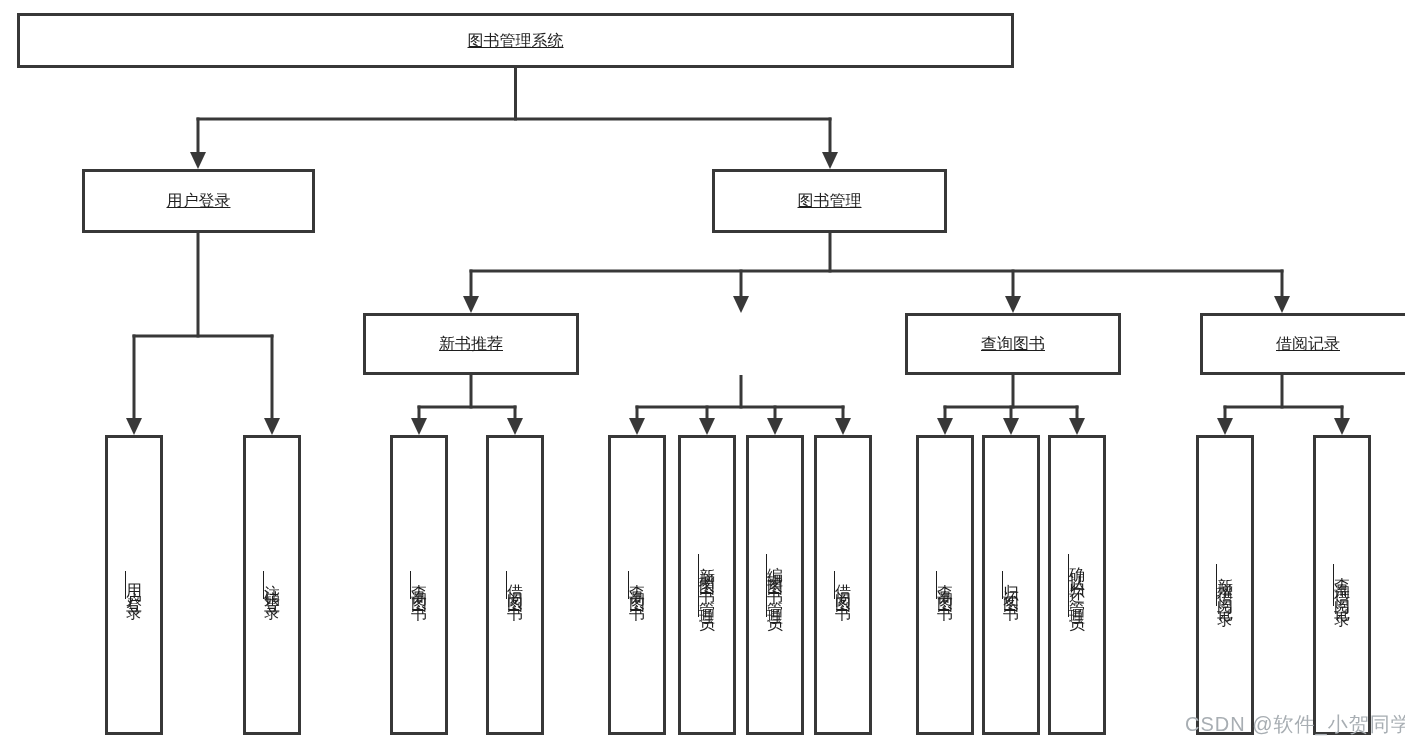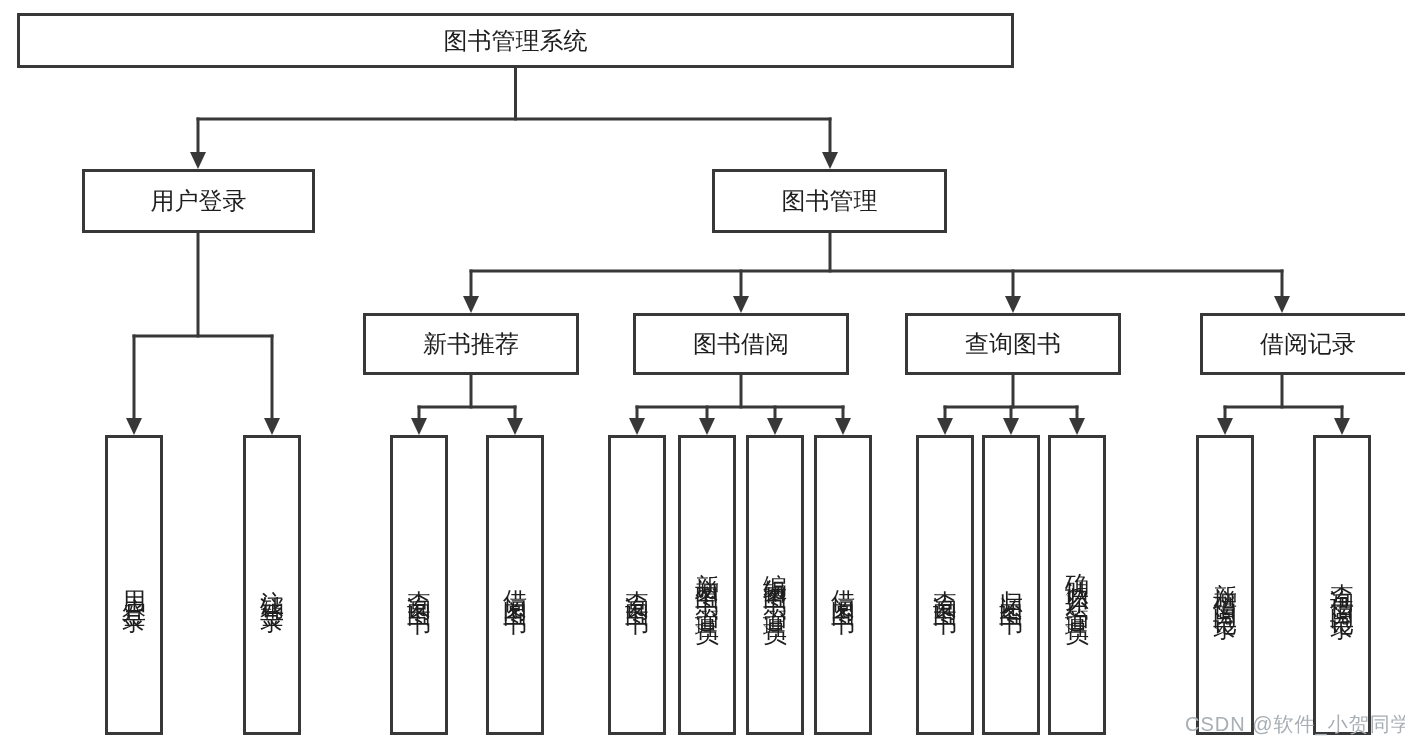--- a/index.html
+++ b/index.html
@@ -27,9 +27,10 @@
     border:3px solid var(--box-border);
     color:var(--text);
     display:flex;align-items:center;justify-content:center;
-    font-size:24px;
+    font-size:16px;
     line-height:1;
     white-space:nowrap;
+    text-decoration:underline;
   }
   .vnode{
     writing-mode:vertical-rl;

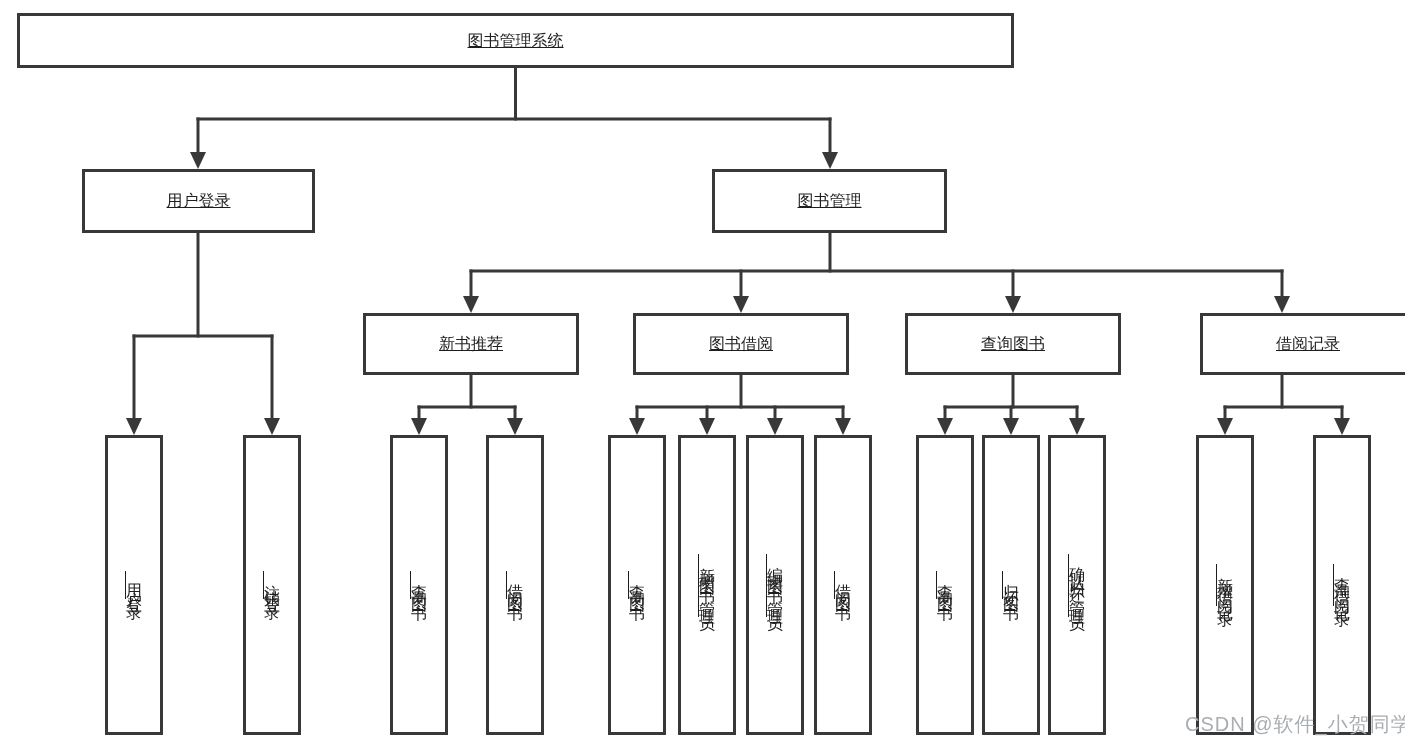--- a/index.html
+++ b/index.html
@@ -149,7 +149,6 @@
   <div class="node n-book-mgmt">图书管理</div>
 
   <div class="node n-l3 n-new-book">新书推荐</div>
-  <div class="node n-l3 n-borrowing">图书借阅</div>
   <div class="node n-l3 n-current">查询图书</div>
   <div class="node n-l3 n-records">借阅记录</div>
 

